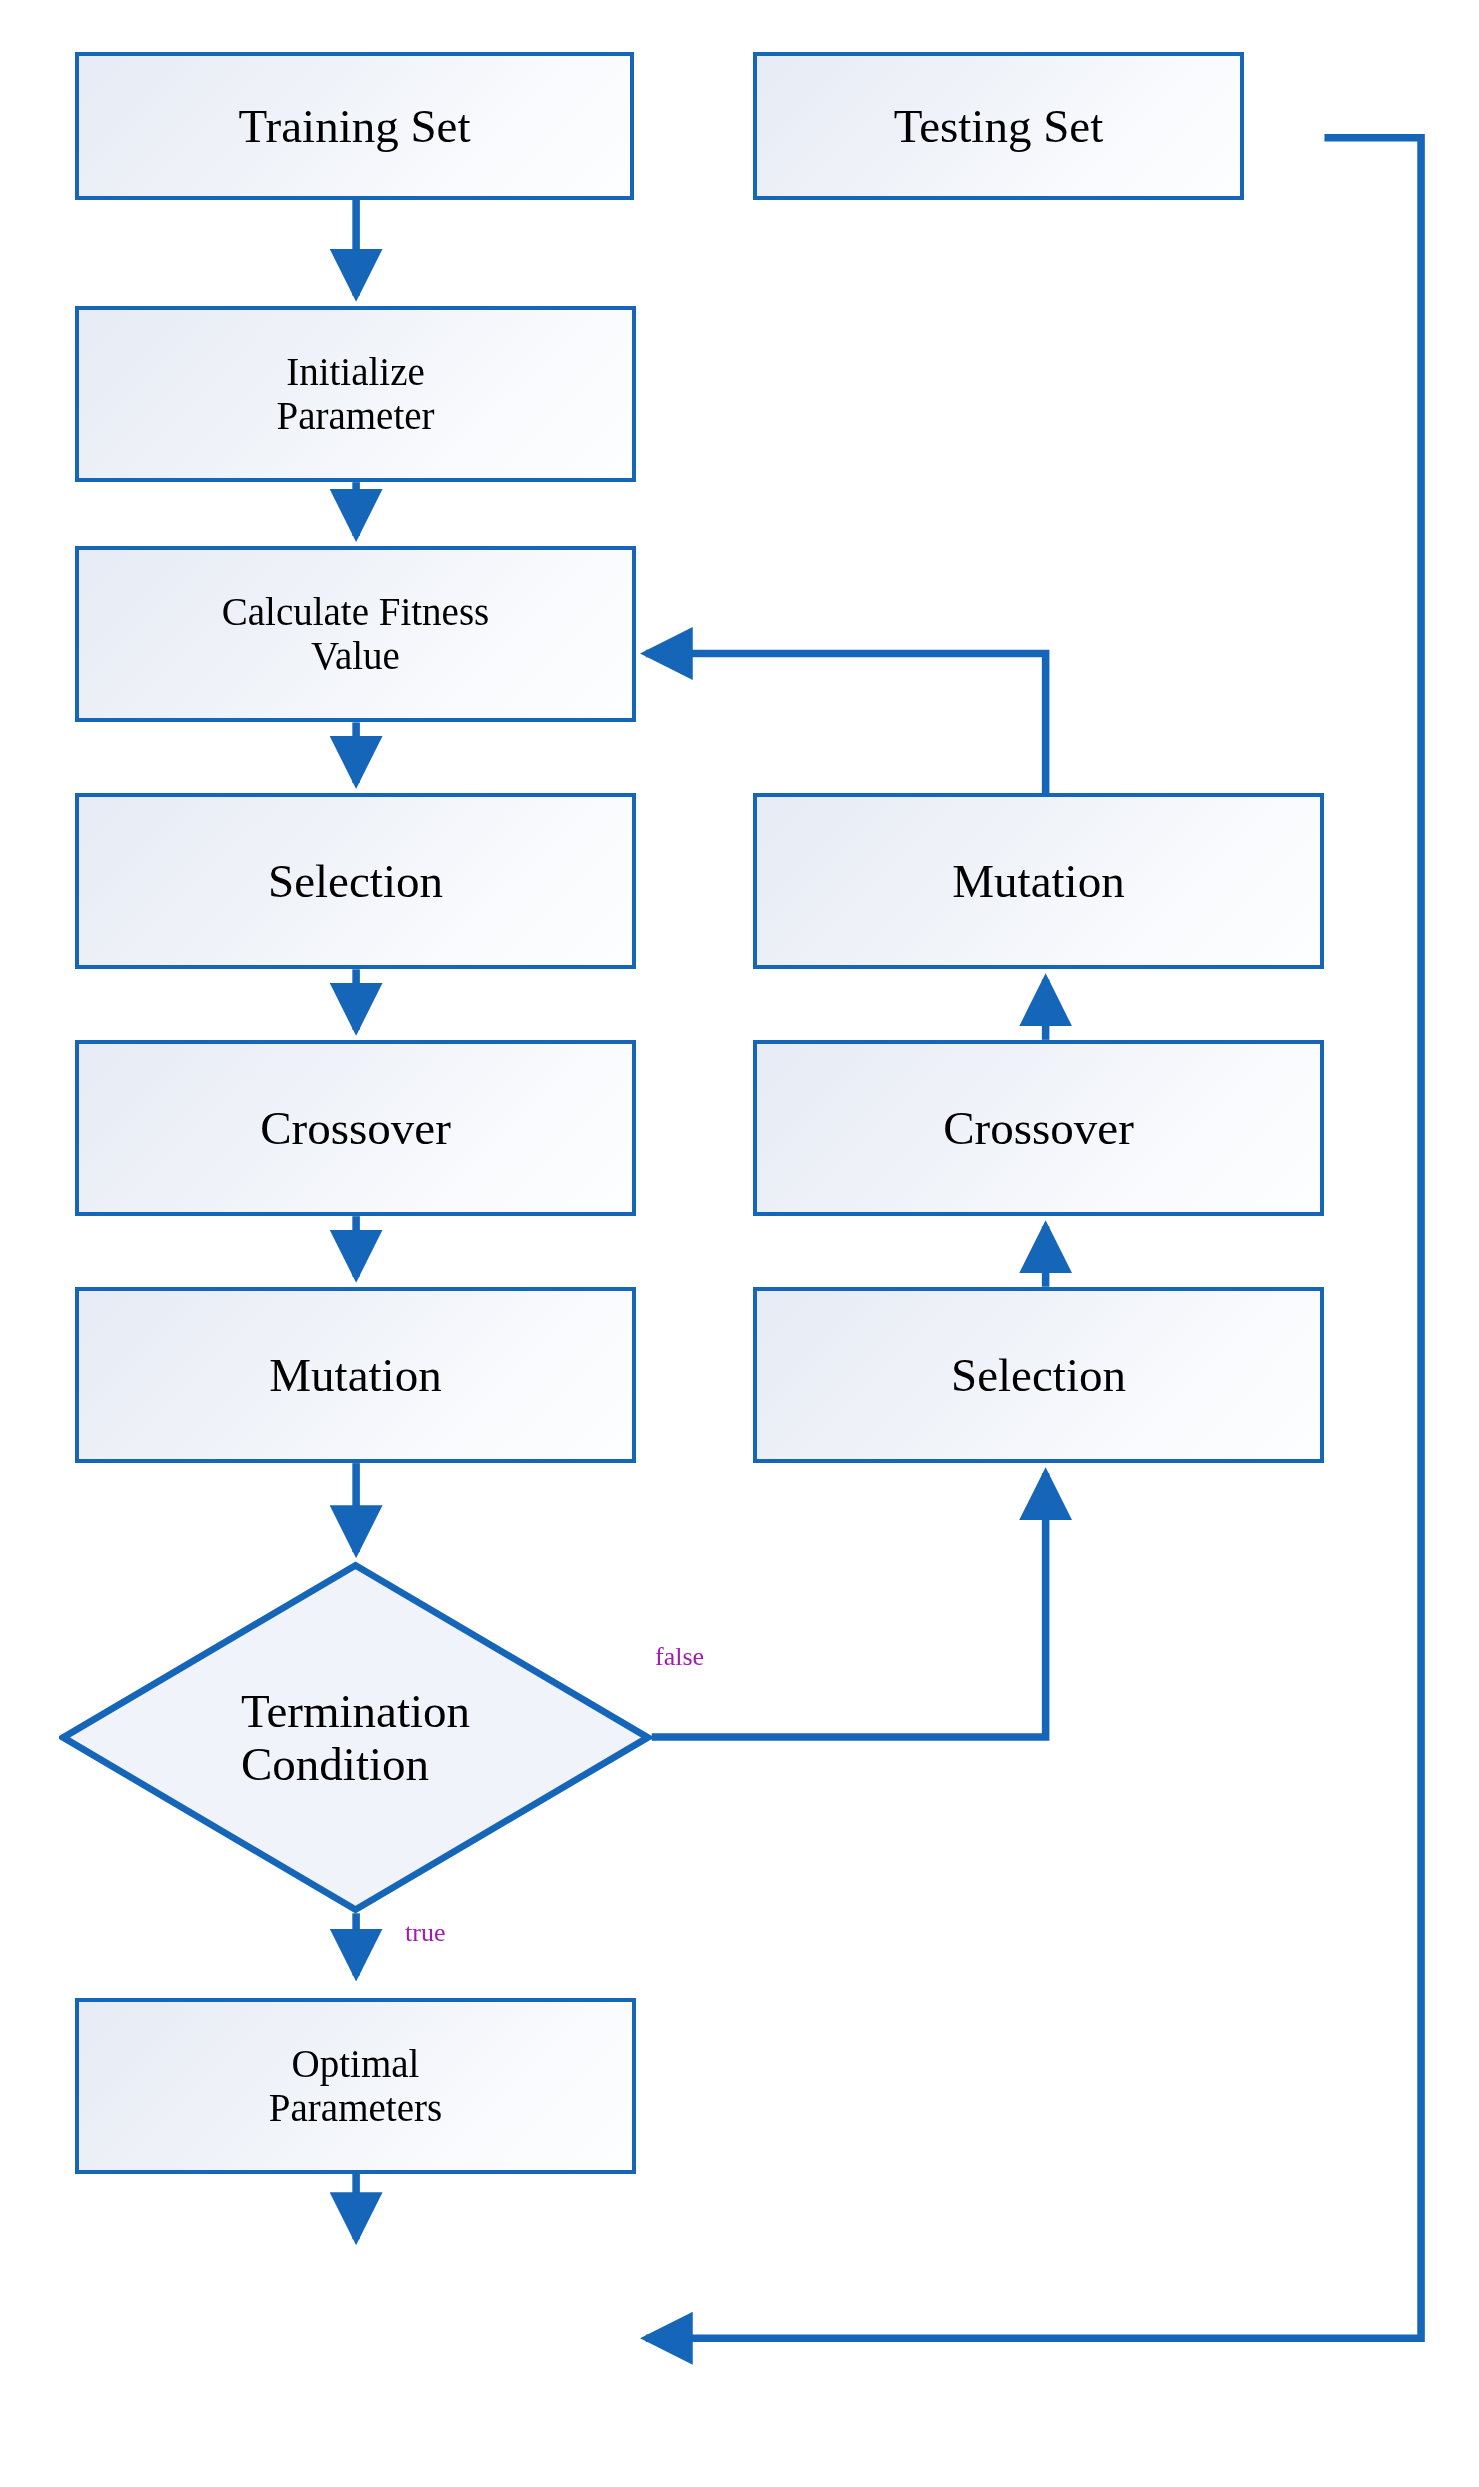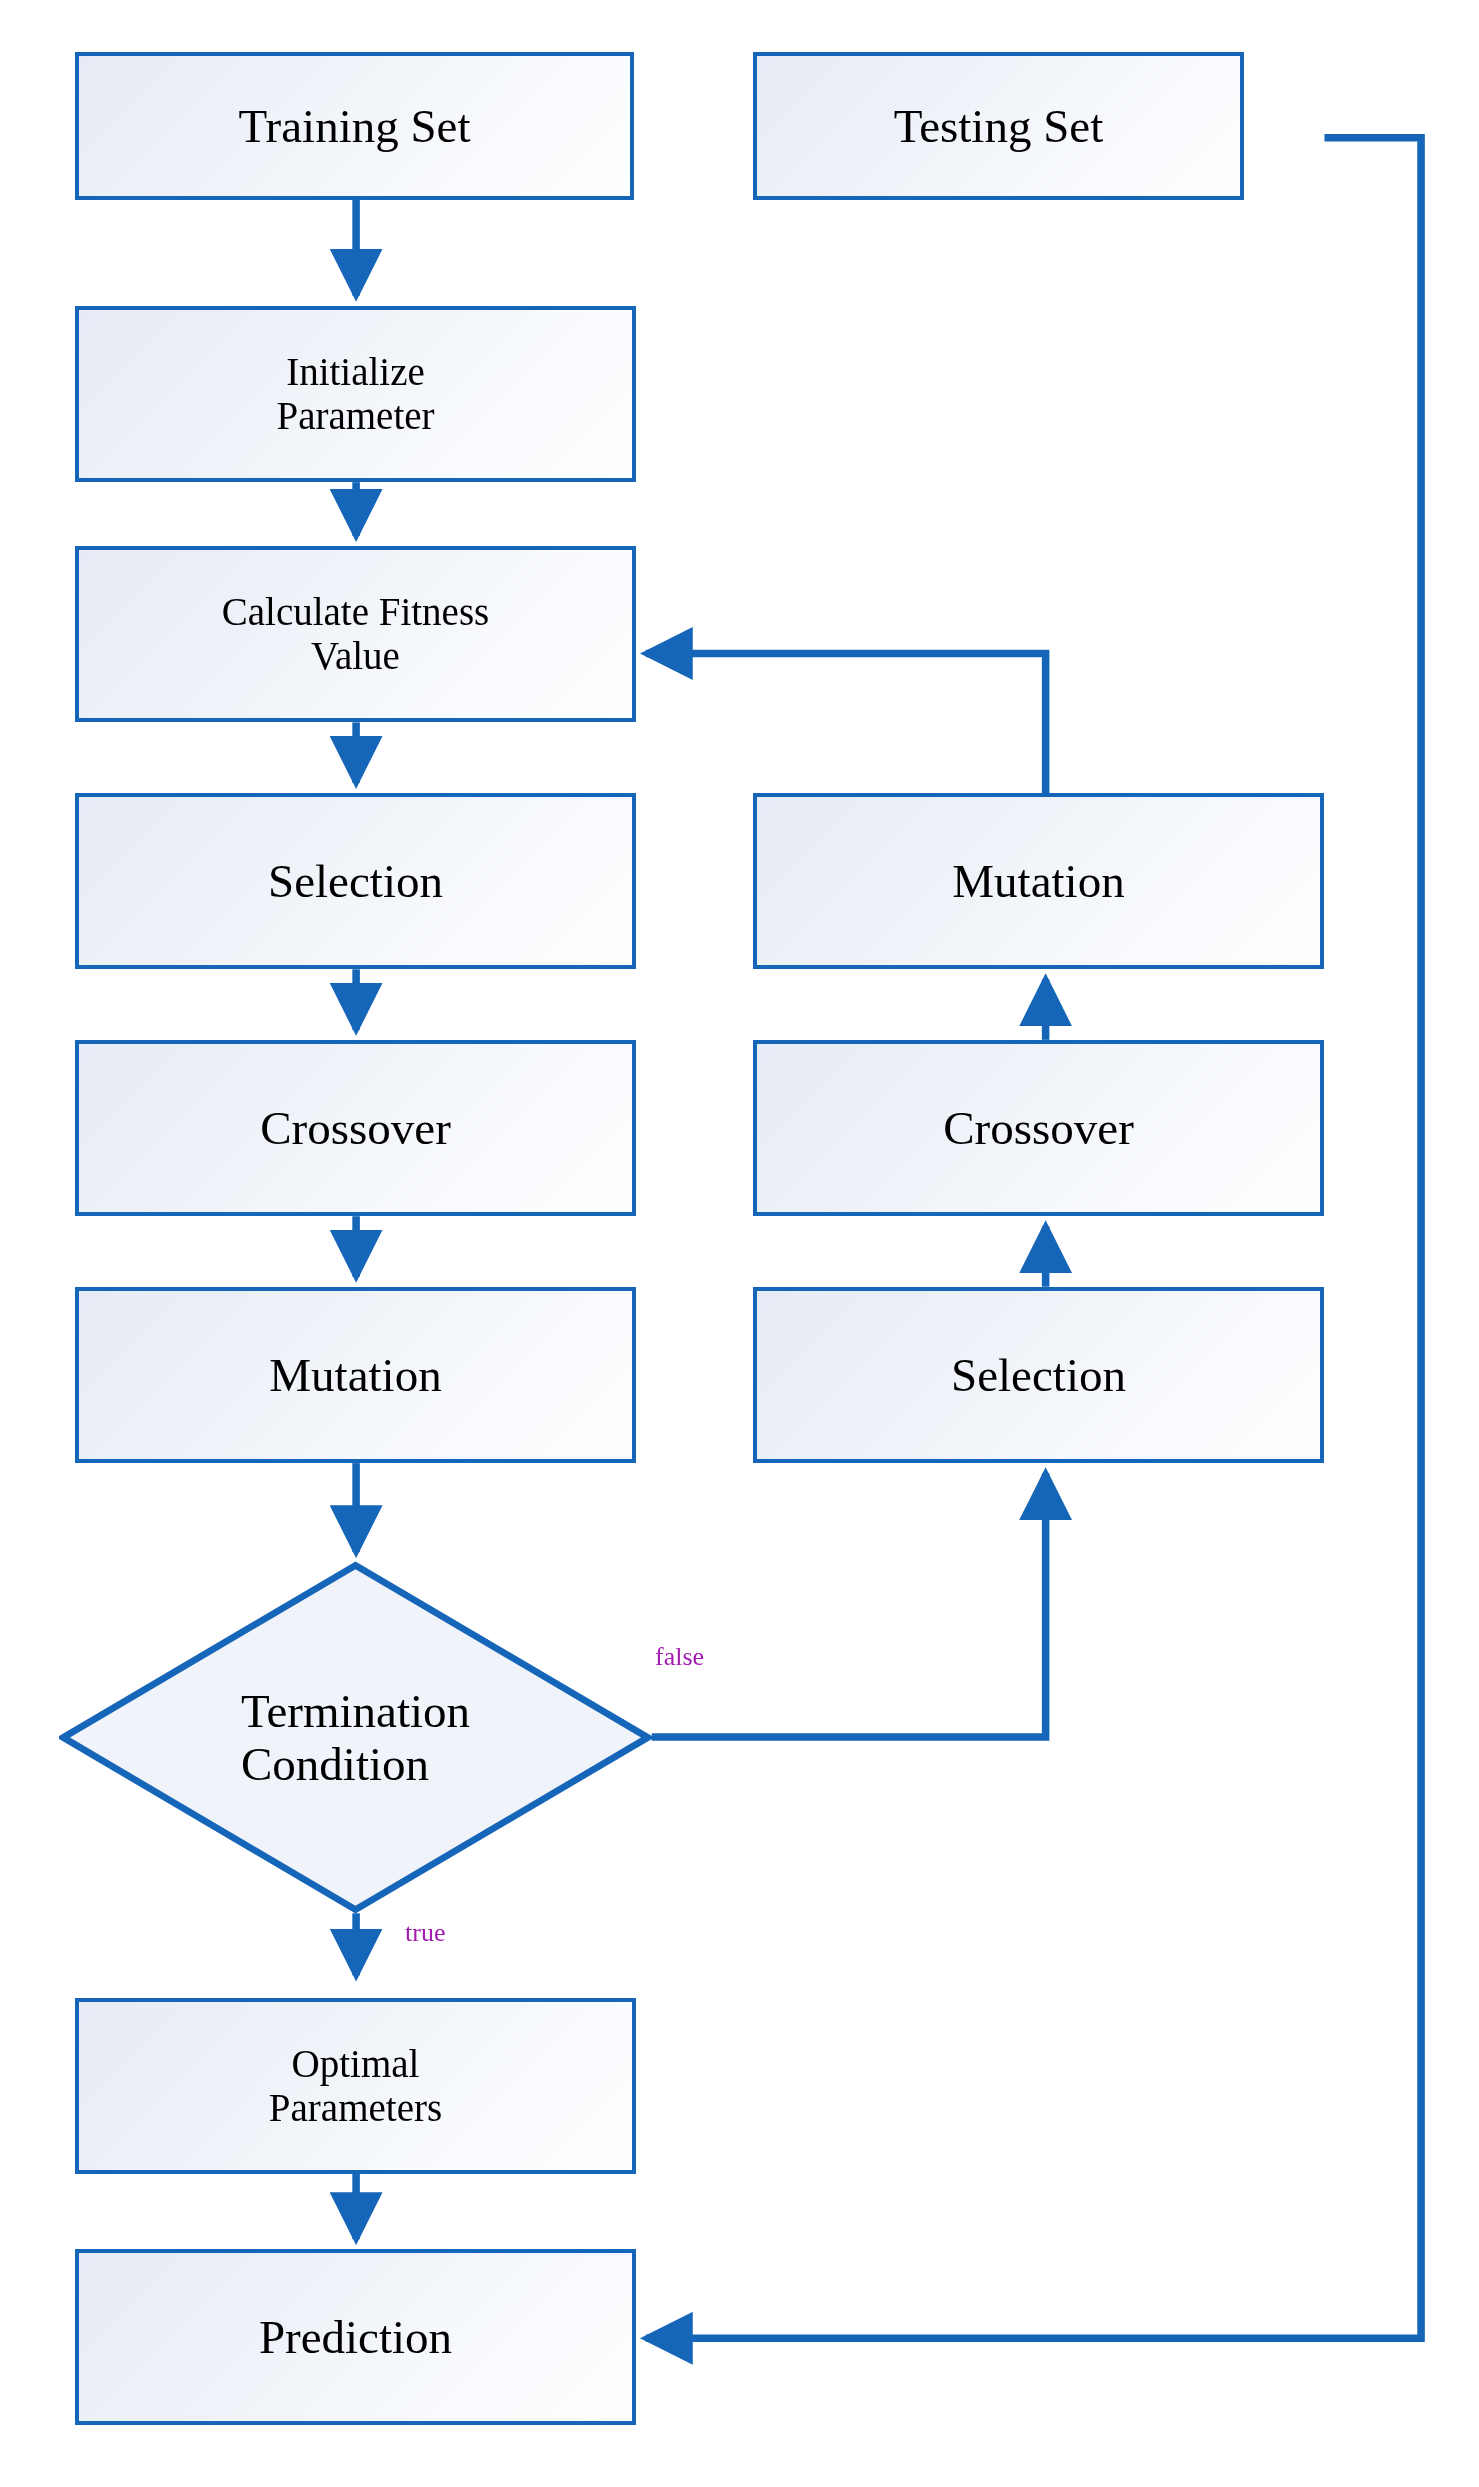--- a/index.html
+++ b/index.html
@@ -200,9 +200,6 @@
 Parameters</span>
   </div>
 
-  <div class="node one-line" style="left:75px; top:2249px; width:561px; height:176px;">
-    <span class="label">Prediction</span>
-  </div>
 
   <div class="edge-label" style="left:655px; top:1642px;">false</div>
 

